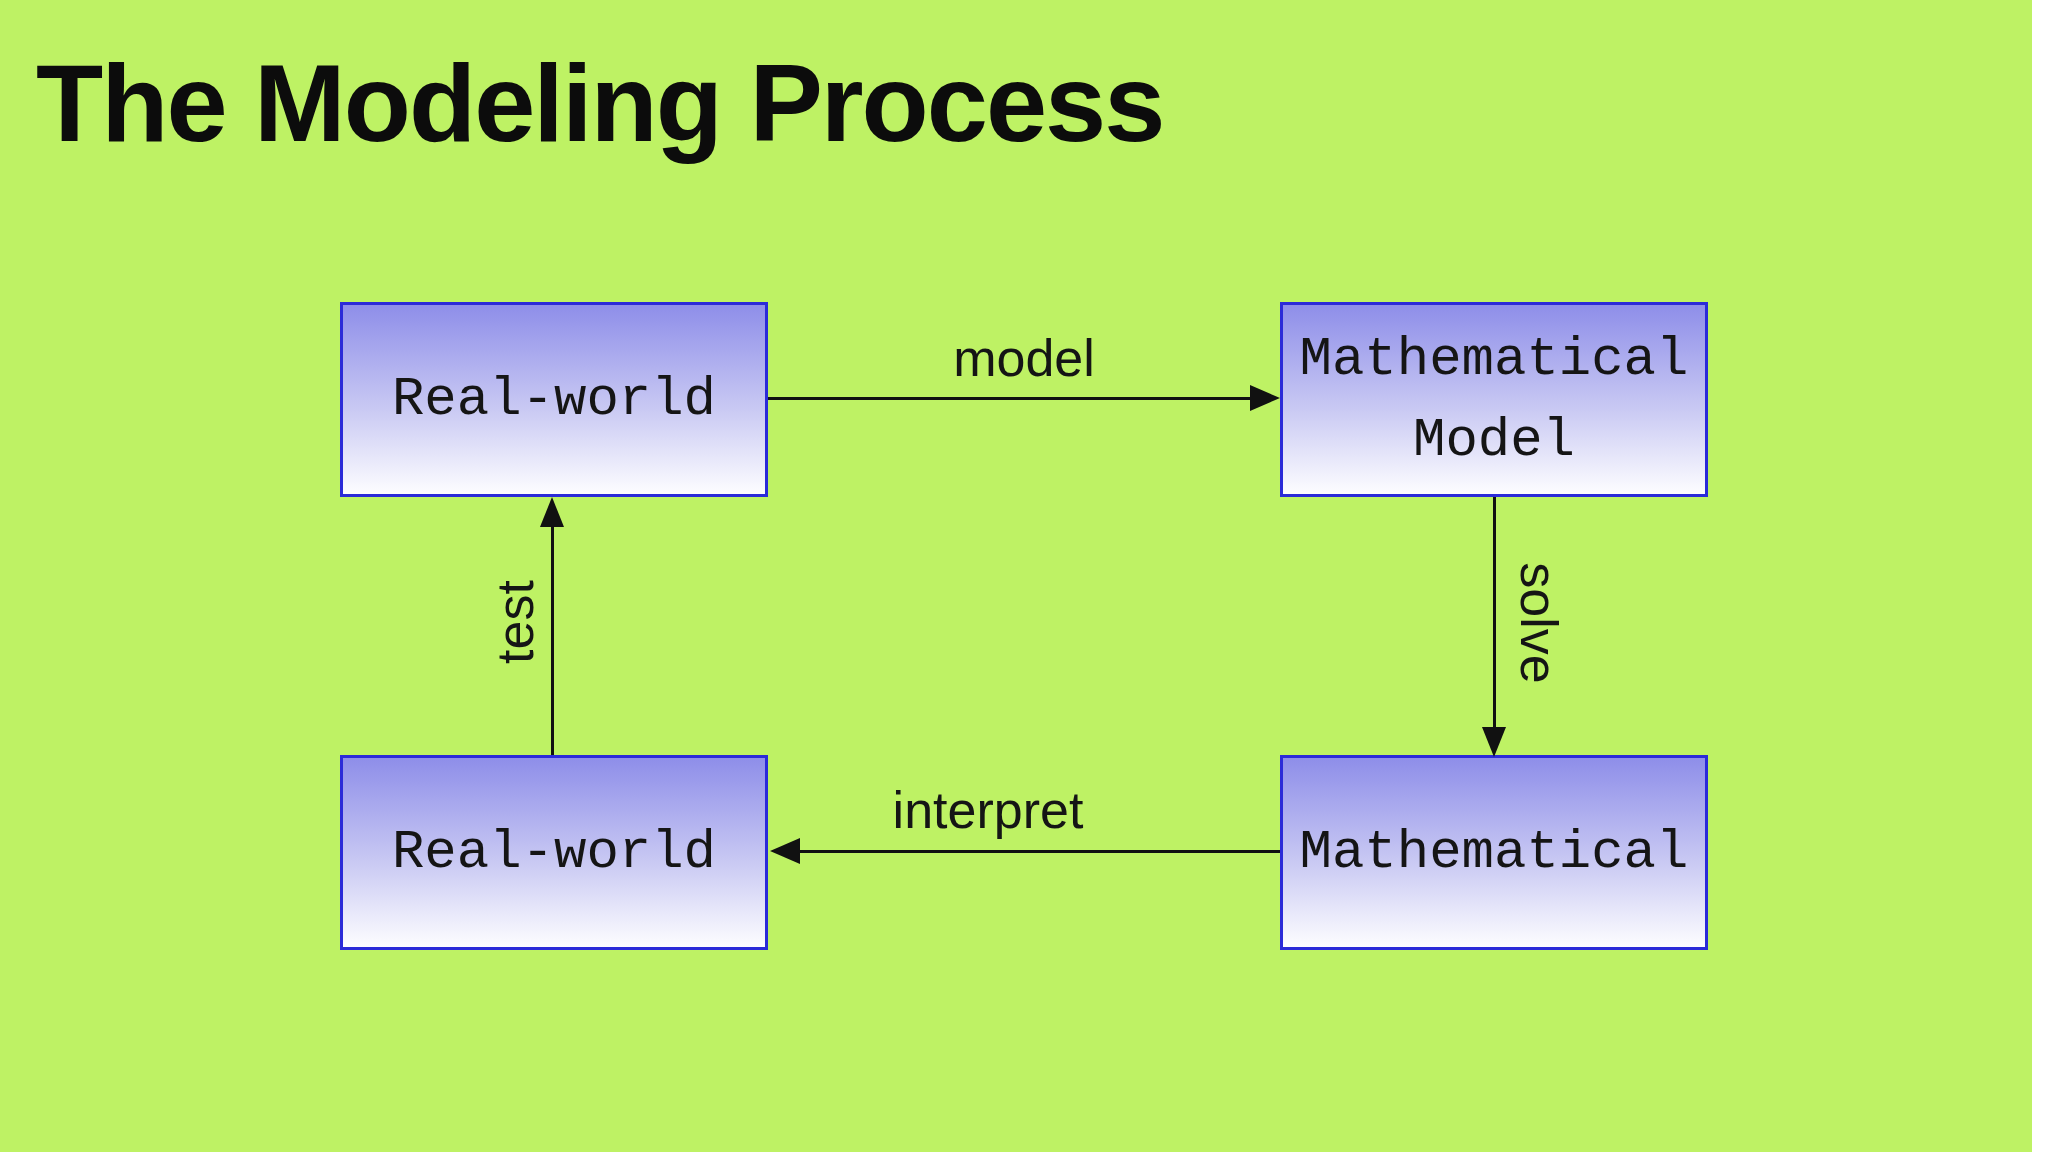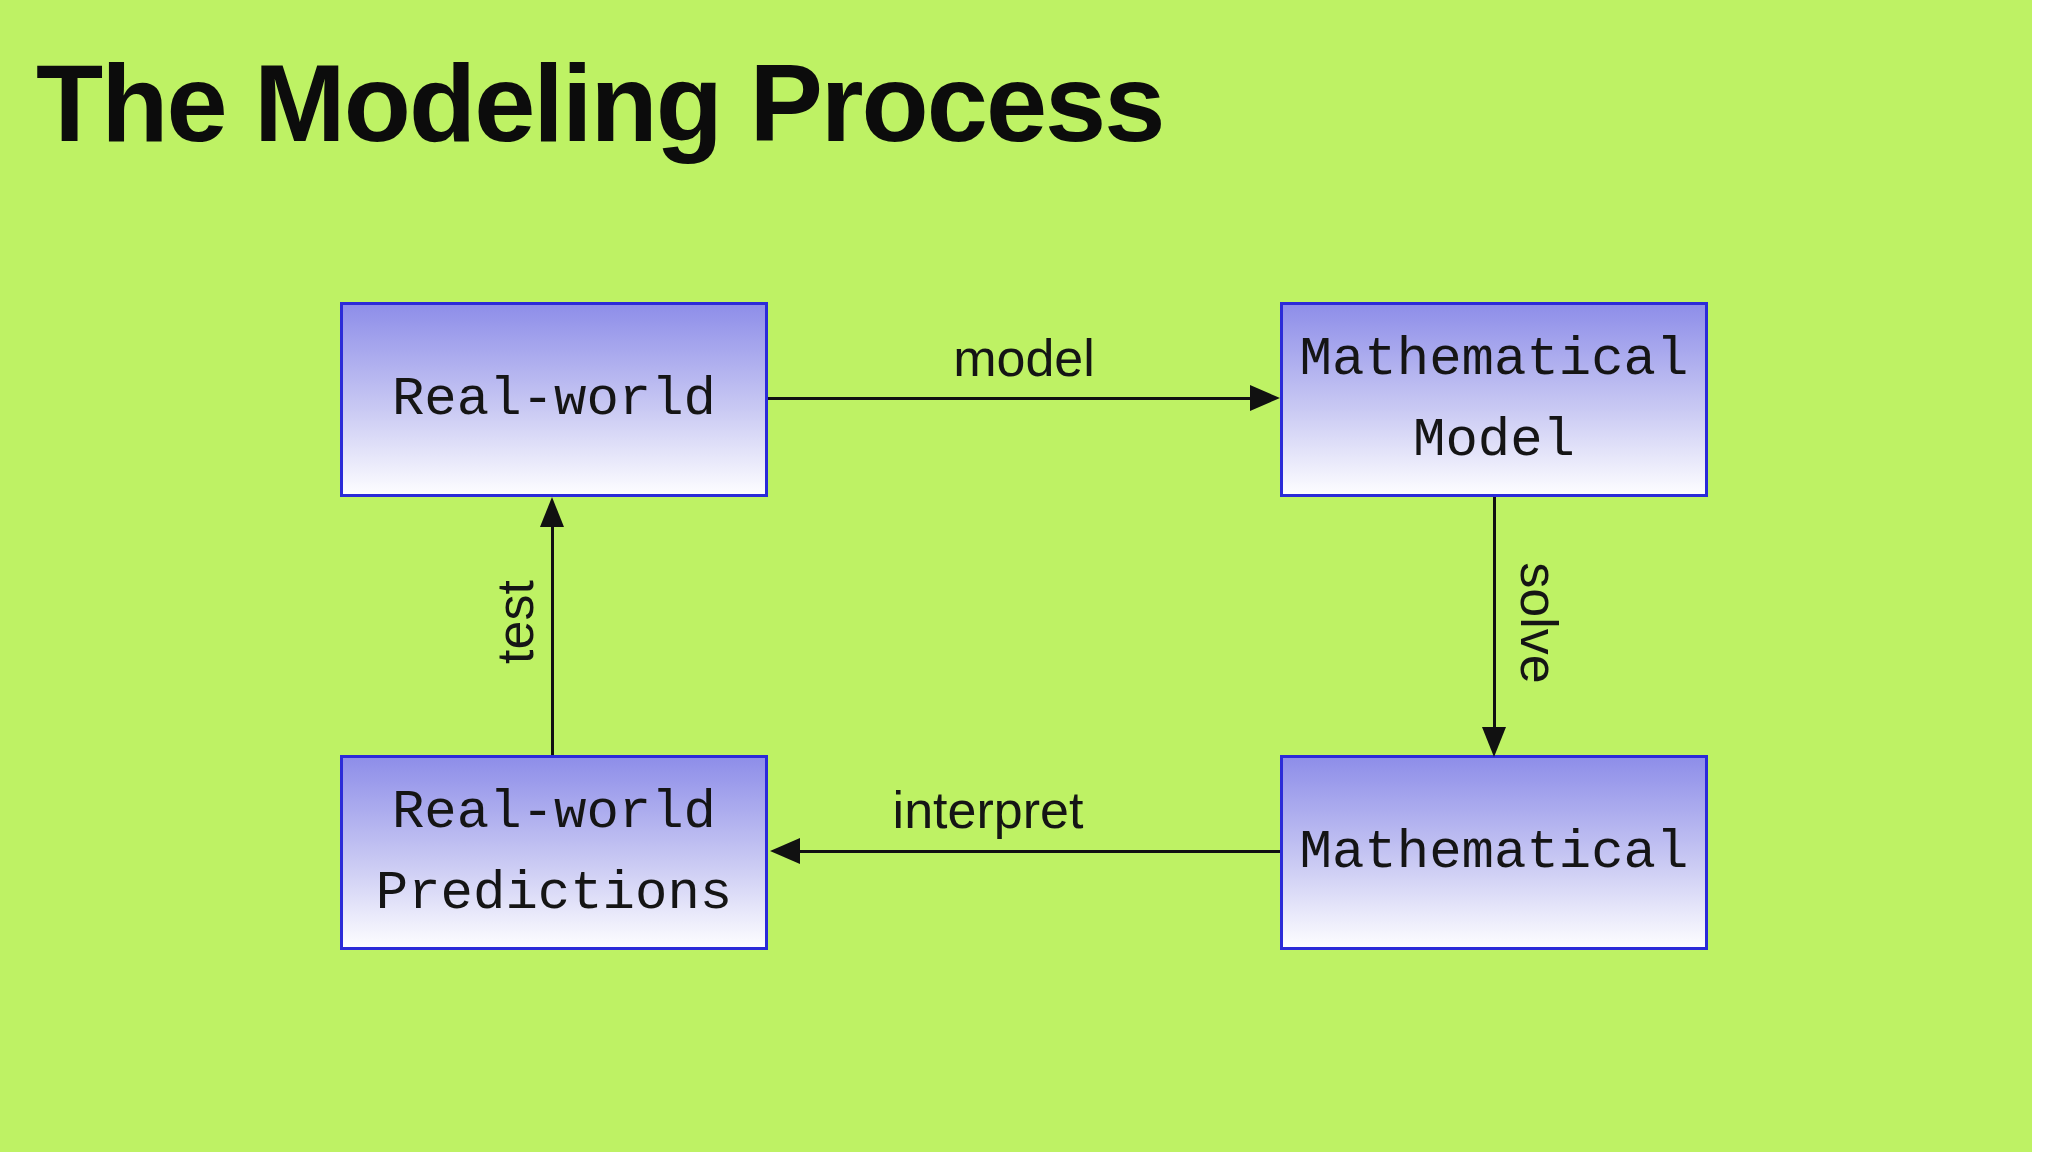--- a/index.html
+++ b/index.html
@@ -120,7 +120,6 @@
   <div class="node node-bottom-left">
     <div>
       <div>Real-world</div>
-      <div>Predictions</div>
     </div>
   </div>
 

